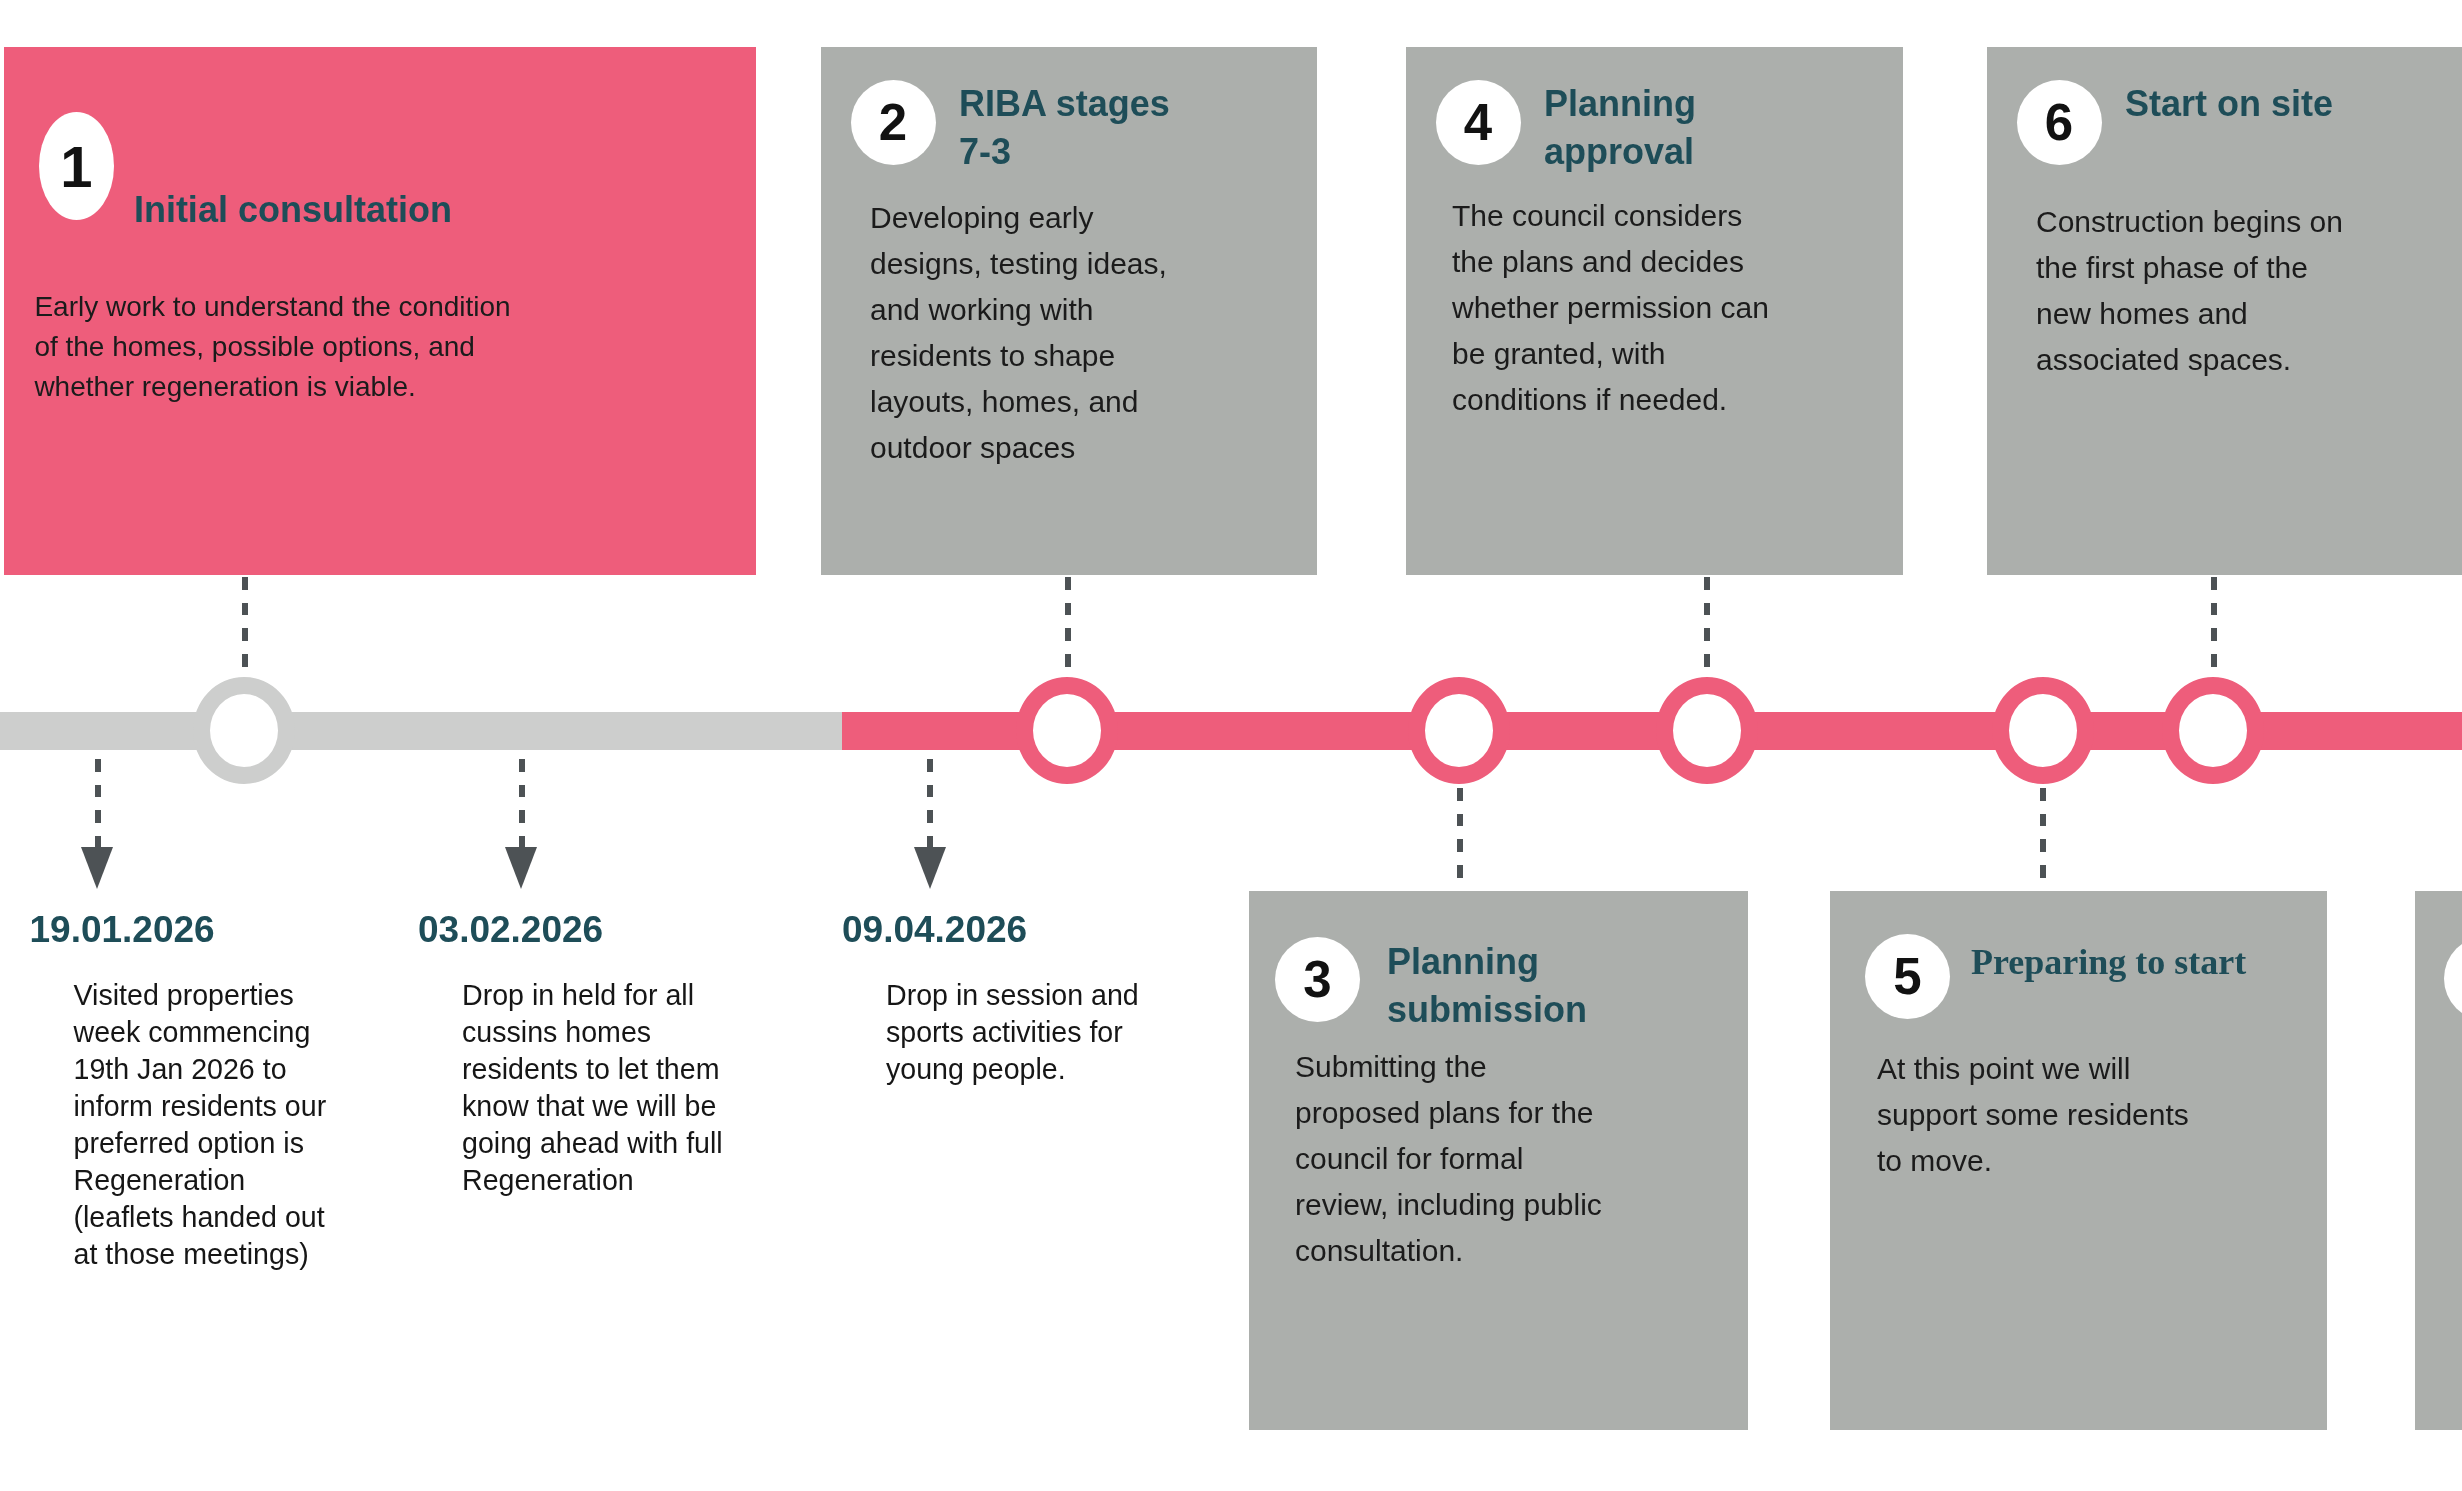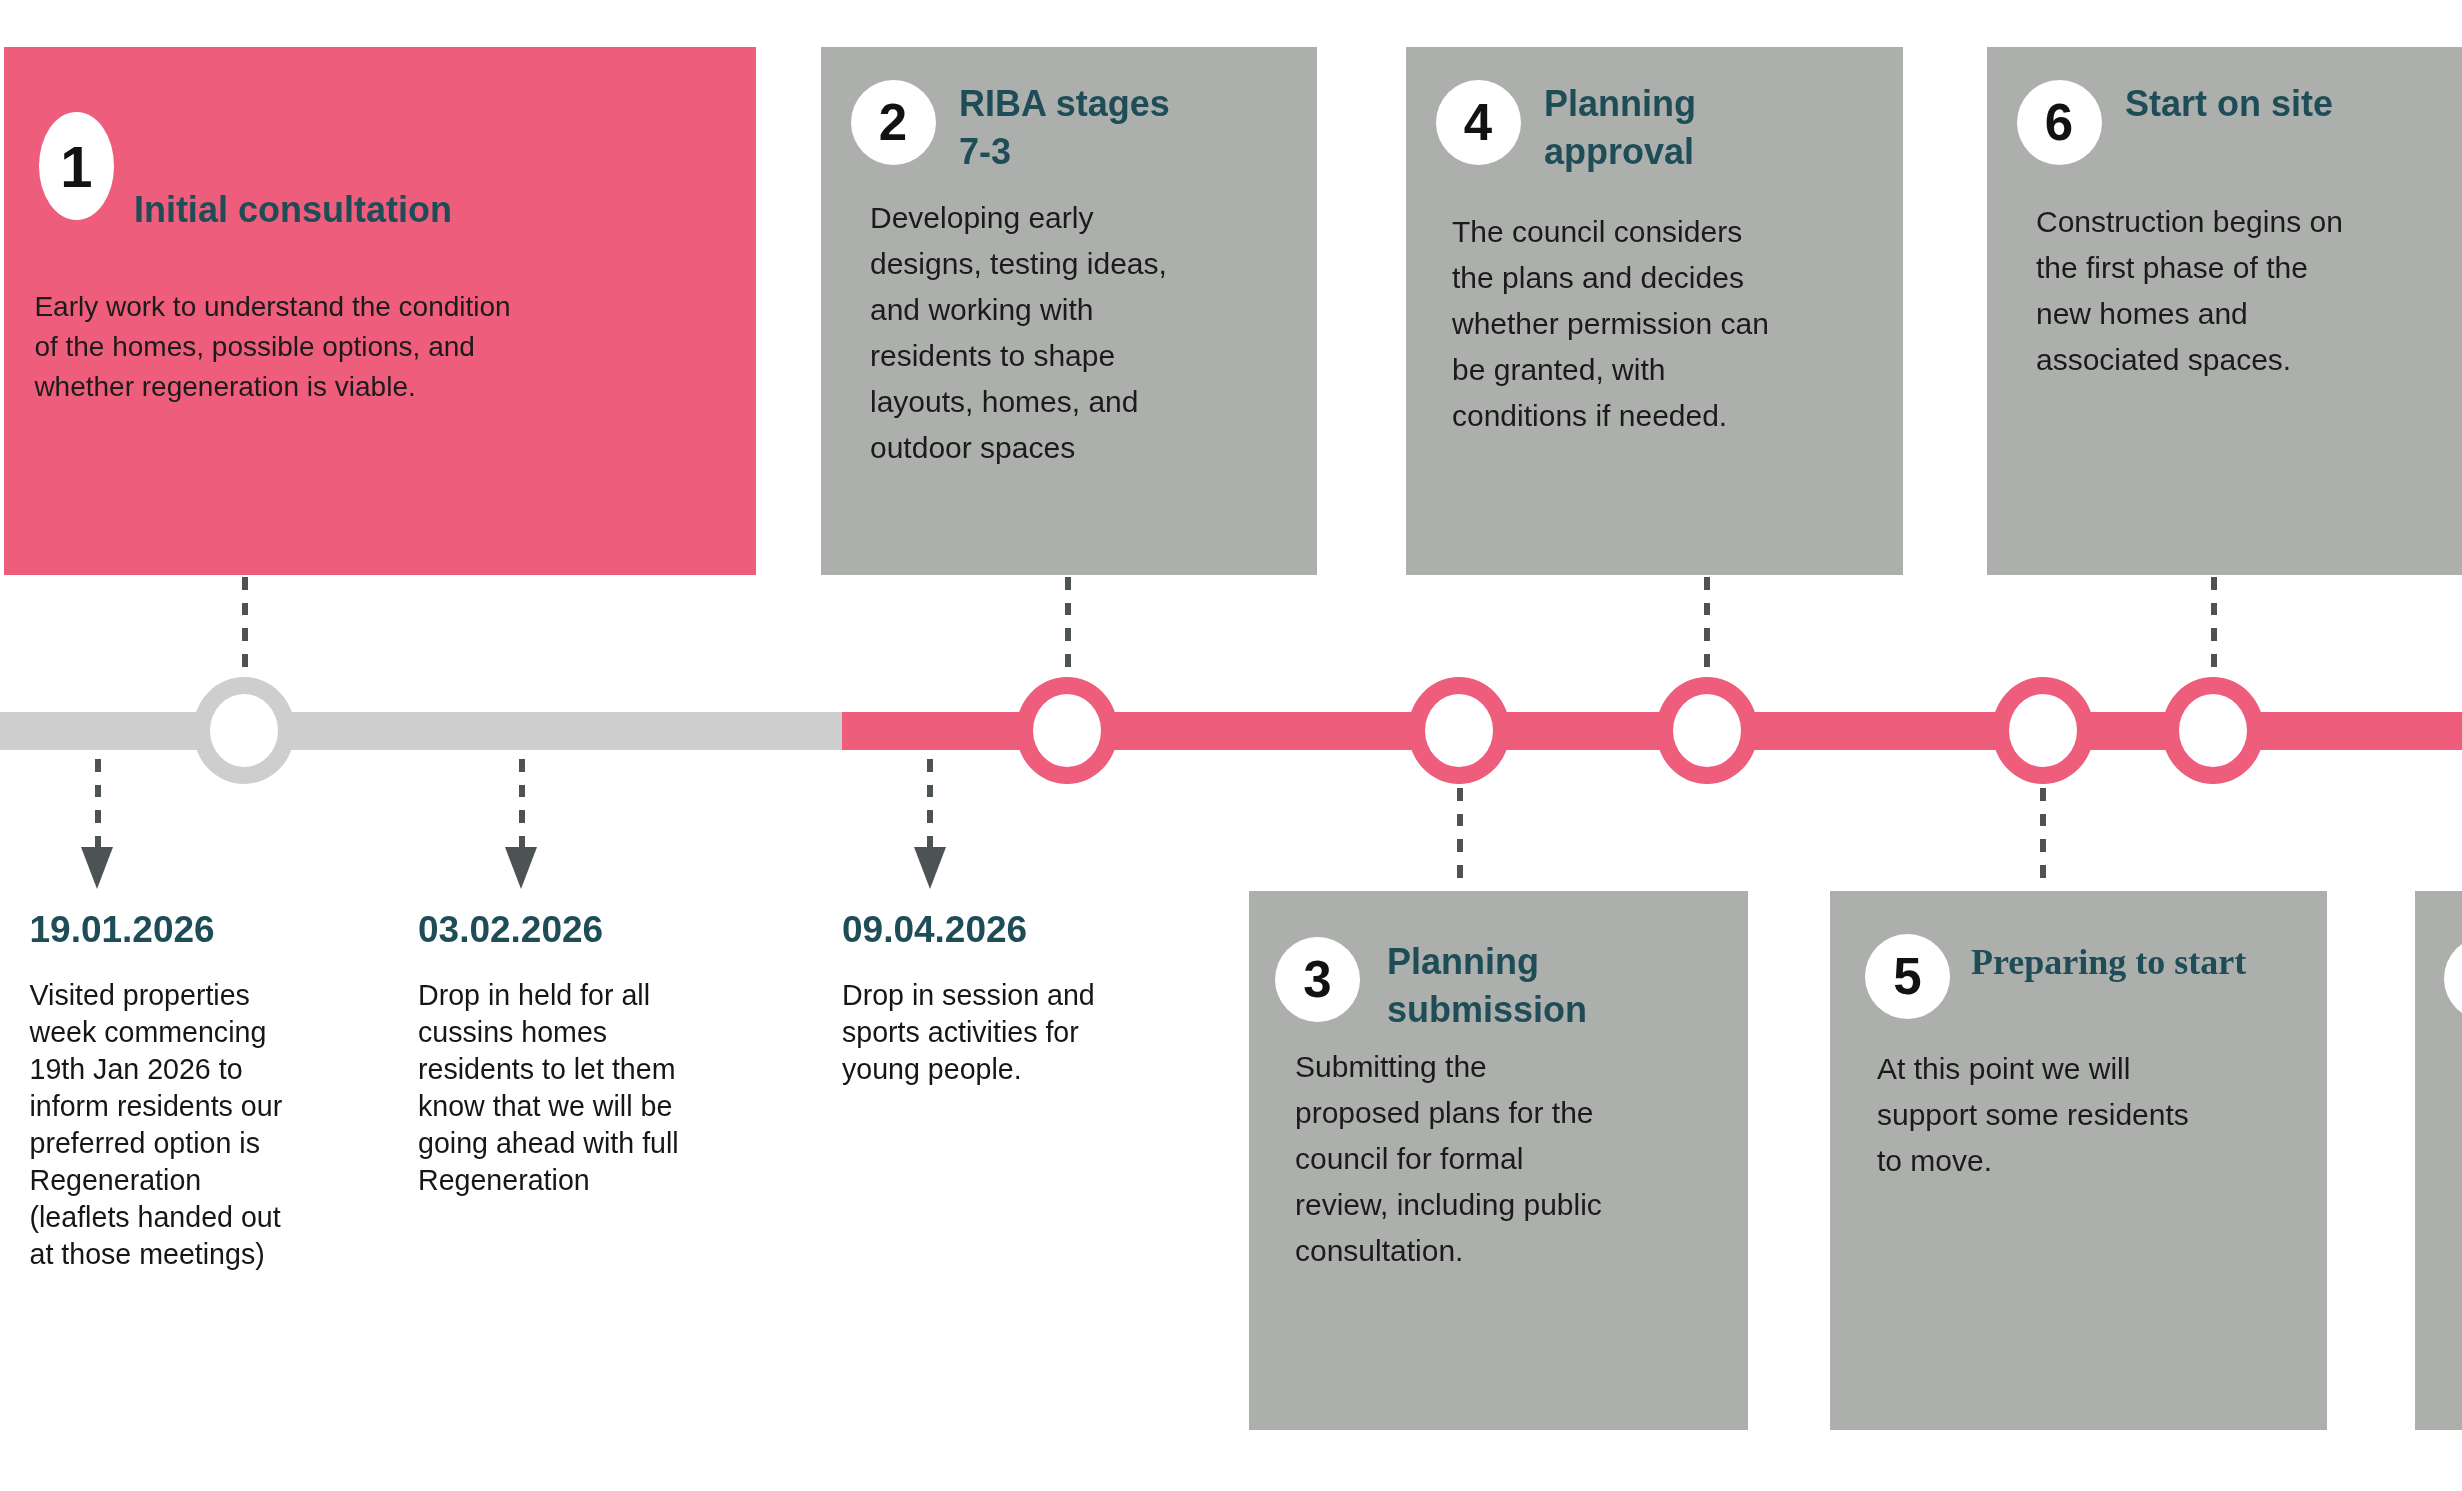--- a/index.html
+++ b/index.html
@@ -77,7 +77,7 @@
     </div>
     <div class="title" style="left:138px;top:33px;width:276px;">Planning
 approval</div>
-    <div class="btxt" style="left:46px;top:162px;width:419px;">The council considers
+    <div class="btxt" style="left:46px;top:146px;width:419px;">The council considers
 the plans and decides
 whether permission can
 be granted, with

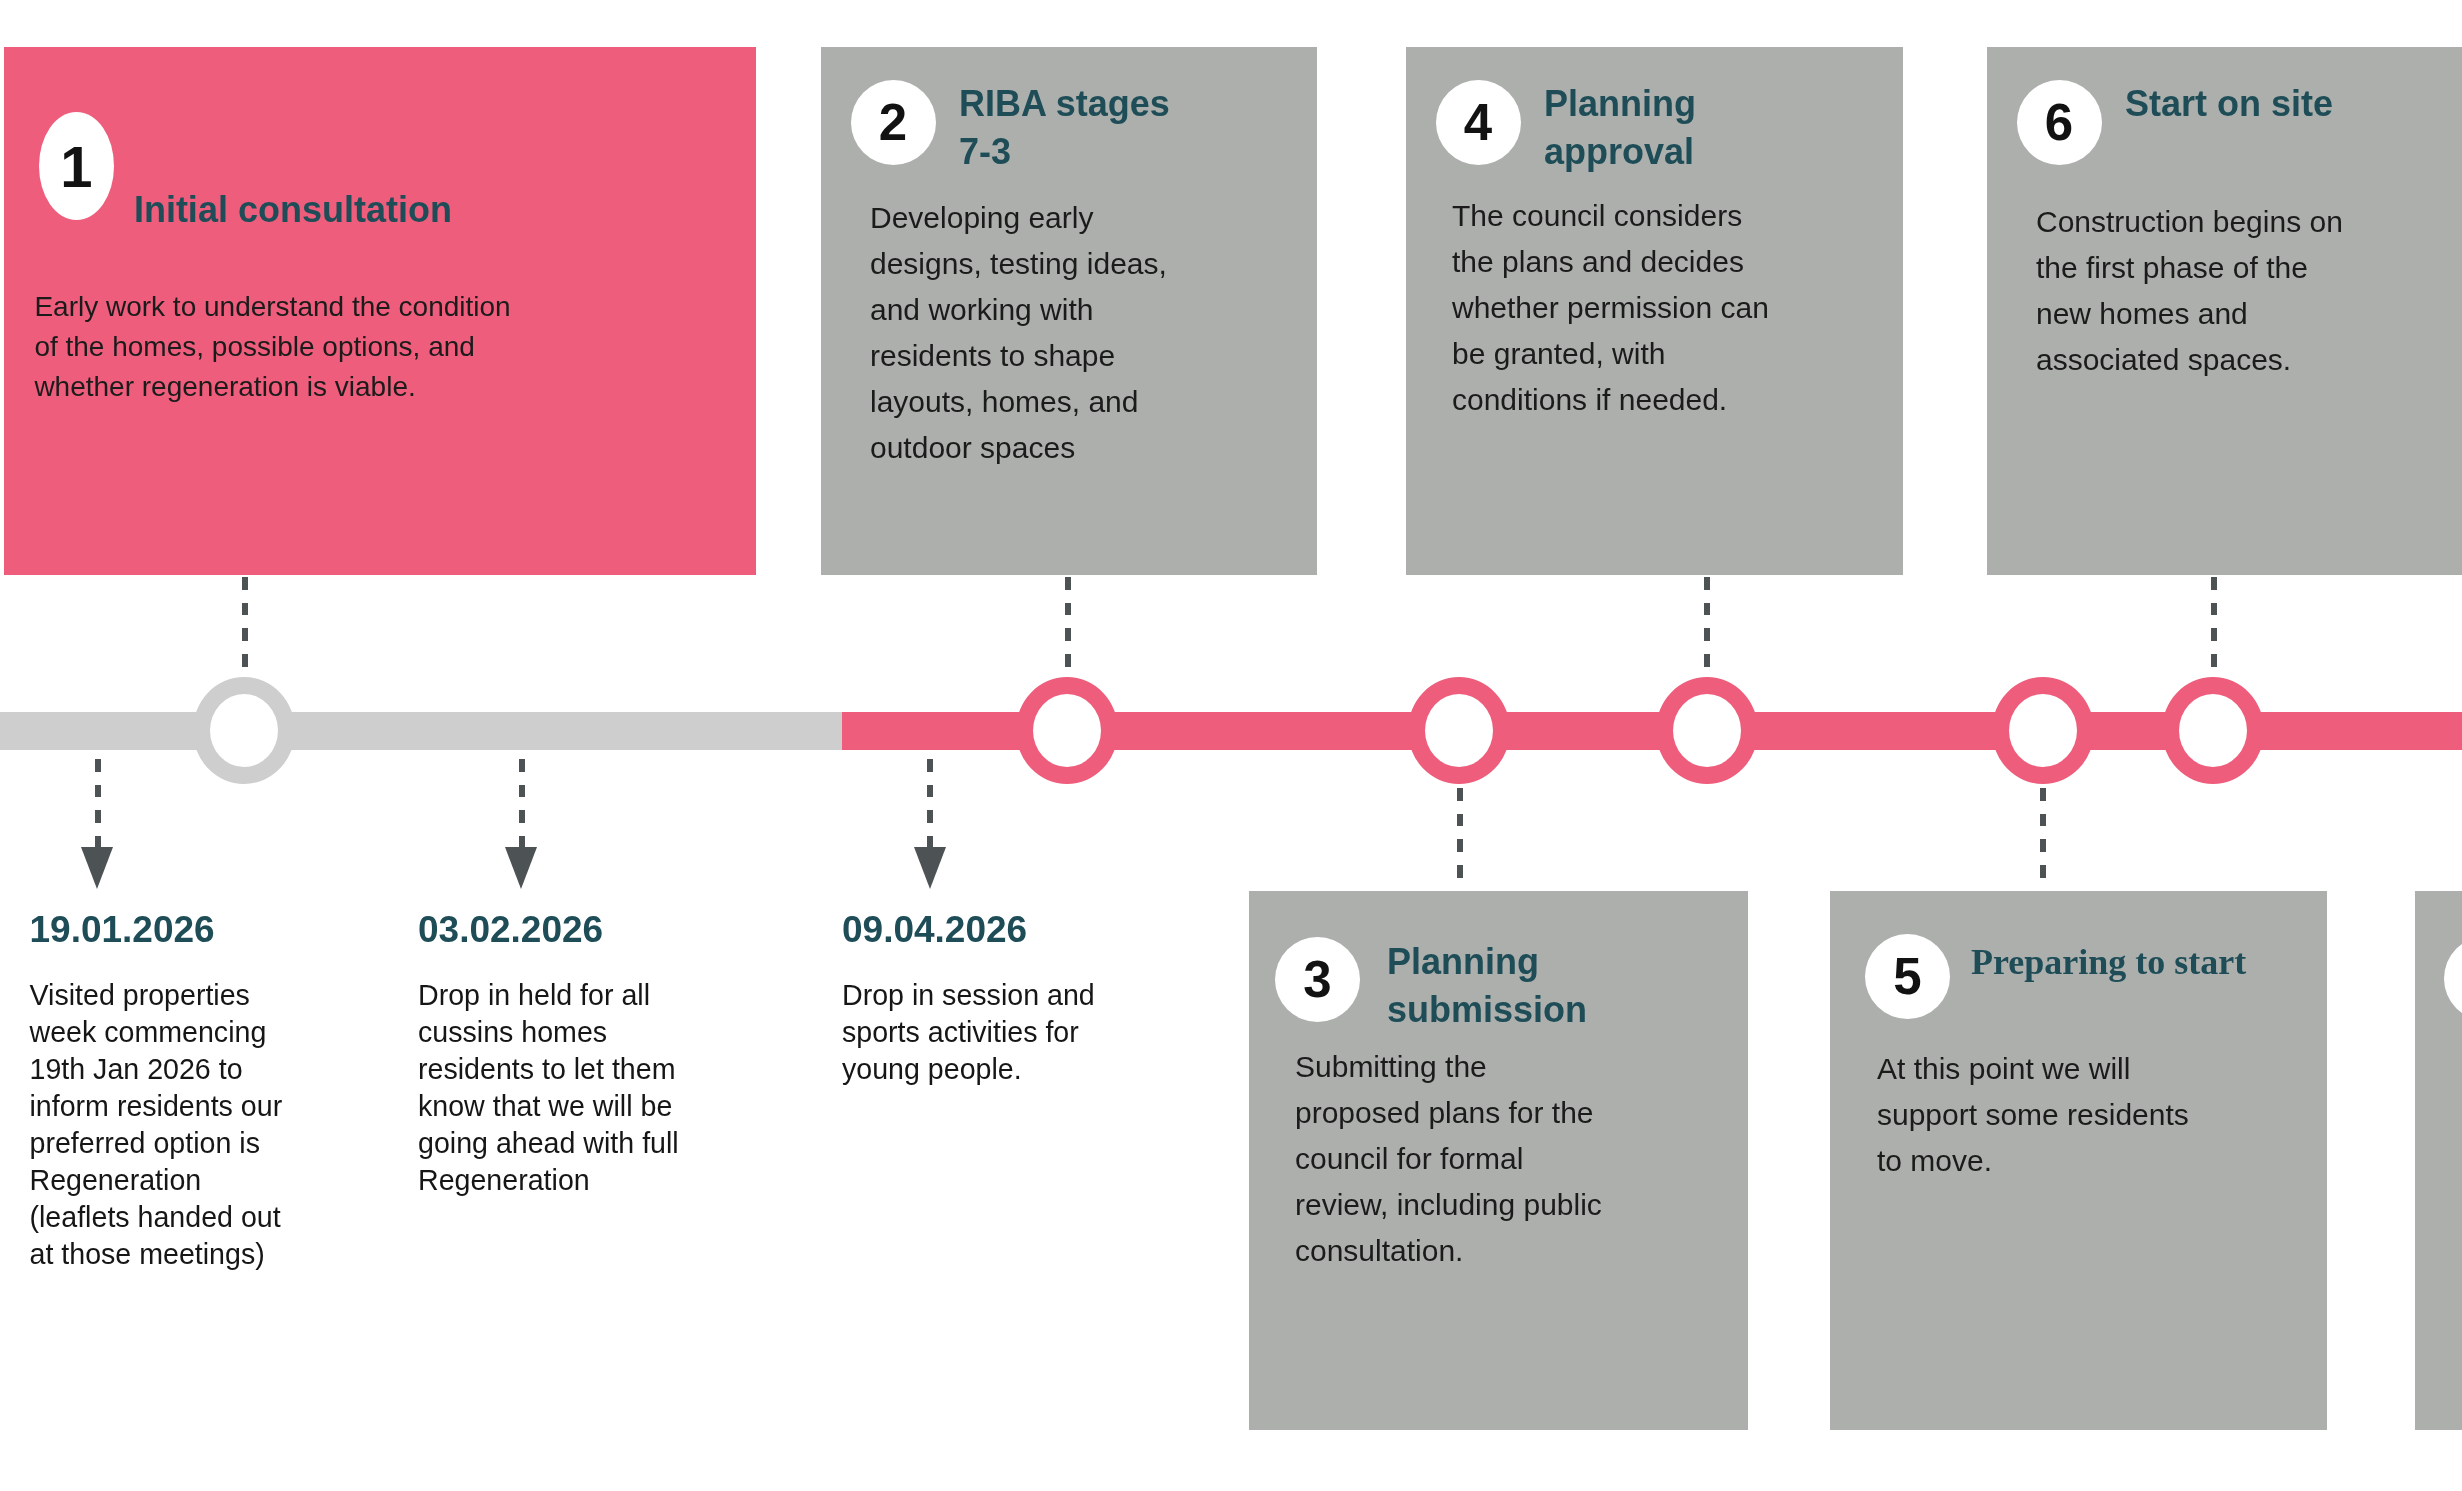--- a/index.html
+++ b/index.html
@@ -40,7 +40,7 @@
 
   .datecol{position:absolute;}
   .date-h{color:#1E4D58;font-weight:bold;font-size:37px;}
-  .date-b{font-size:28.6px;line-height:37px;color:#161616;margin-top:25.6px;white-space:pre-line;}
+  .date-b{font-size:28.6px;line-height:37px;color:#161616;margin-top:25.6px;white-space:pre-line;margin-left:44px;}
 </style>
 </head>
 <body>

